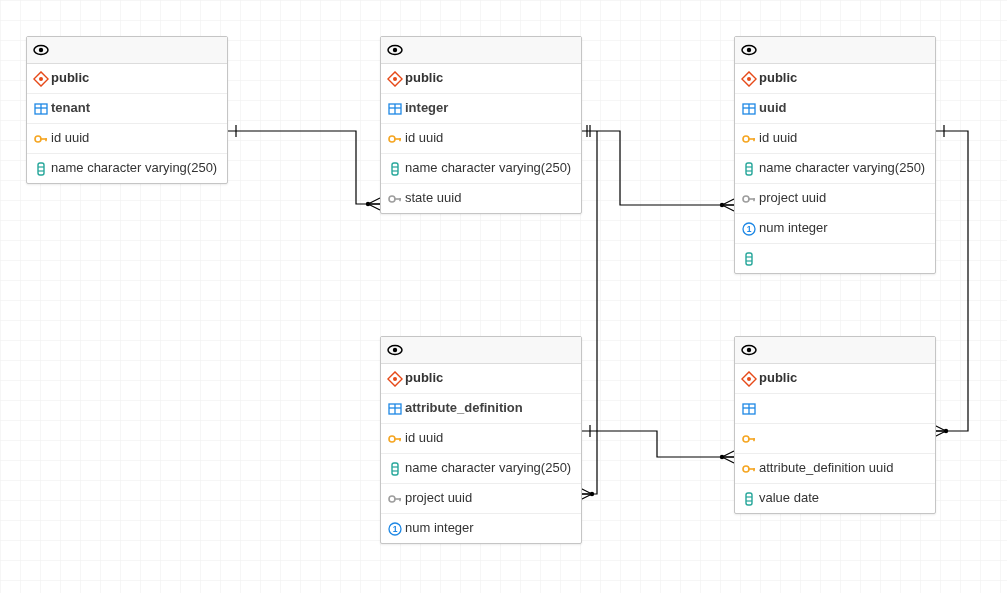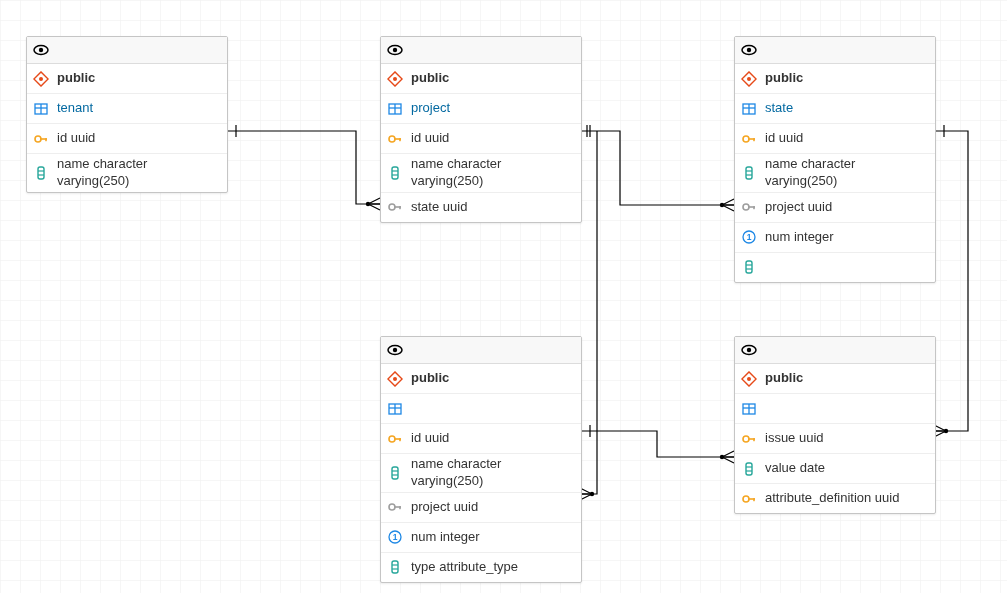--- a/index.html
+++ b/index.html
@@ -49,7 +49,7 @@
   .row {
     display: flex;
     align-items: center;
-    gap: 8px;
+    gap: 2px;
     min-height: 25px;
     padding: 2px 7px 2px 6px;
     border-bottom: 1px solid #eee;

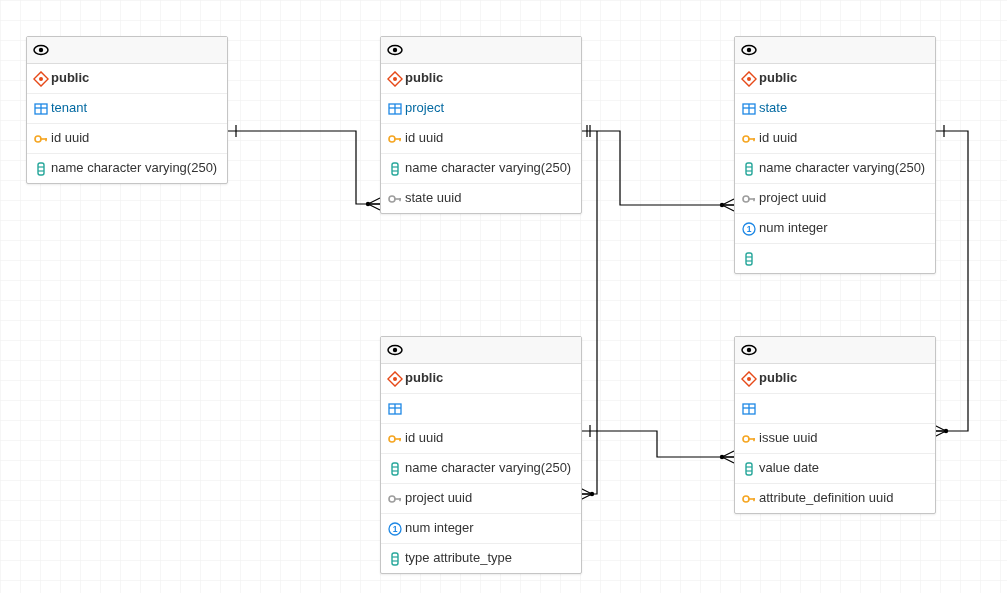--- a/index.html
+++ b/index.html
@@ -70,7 +70,7 @@
     word-break: break-word;
     color: #333;
   }
-  .row.table-name .label { color: #0369a1; font-weight: 400; }
+  .row.table-name .label { color: #404040; font-weight: 700; }
   
   svg { display: block; }
 </style>

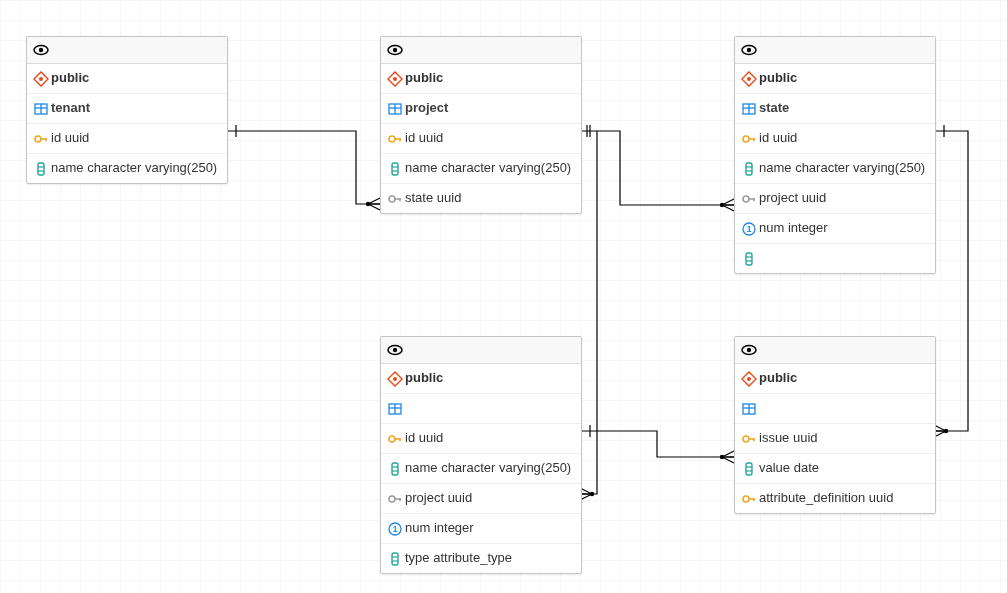--- a/index.html
+++ b/index.html
@@ -203,7 +203,7 @@
             <use href="#ico-table"></use>
           </svg>
         </span>
-        <span class="label">project</span>
+        <span class="label">integer</span>
       </div>
       <div class="row">
         <span class="icon">

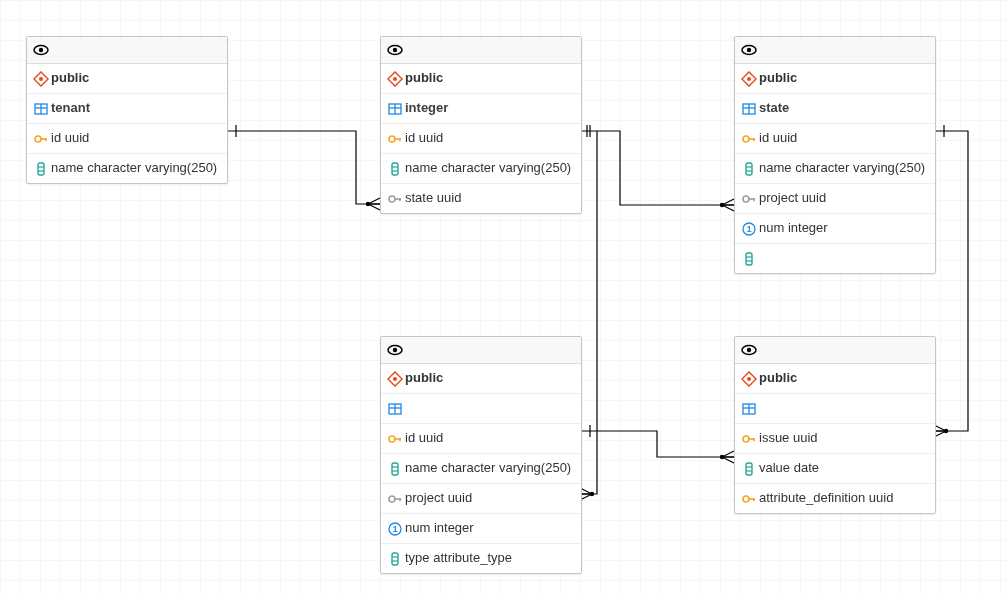--- a/index.html
+++ b/index.html
@@ -252,7 +252,7 @@
             <use href="#ico-table"></use>
           </svg>
         </span>
-        <span class="label">state</span>
+        <span class="label">uuid</span>
       </div>
       <div class="row">
         <span class="icon">

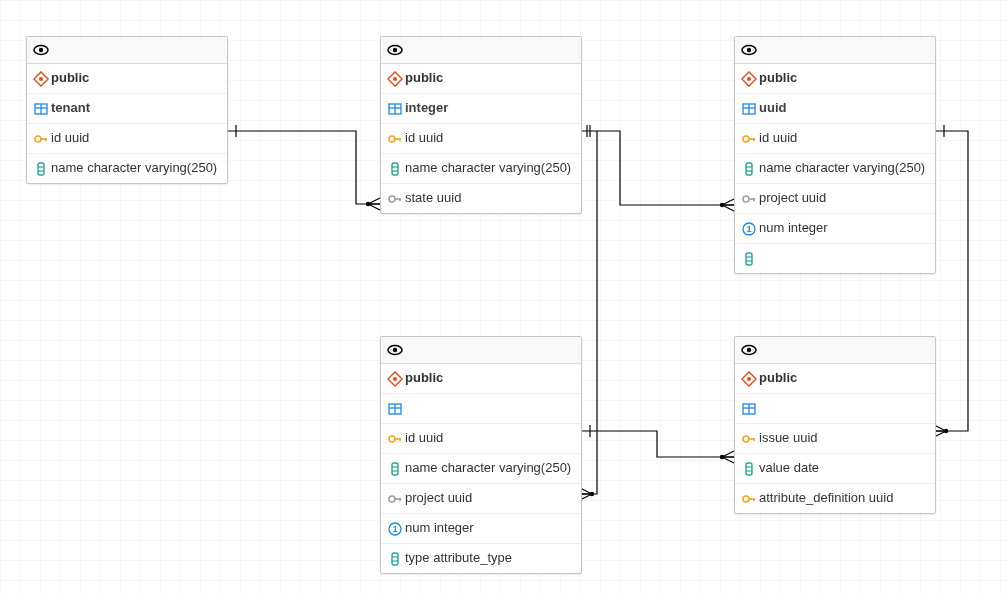--- a/index.html
+++ b/index.html
@@ -316,6 +316,7 @@
             <use href="#ico-table"></use>
           </svg>
         </span>
+        <span class="label">attribute_definition</span>
       </div>
       <div class="row">
         <span class="icon">

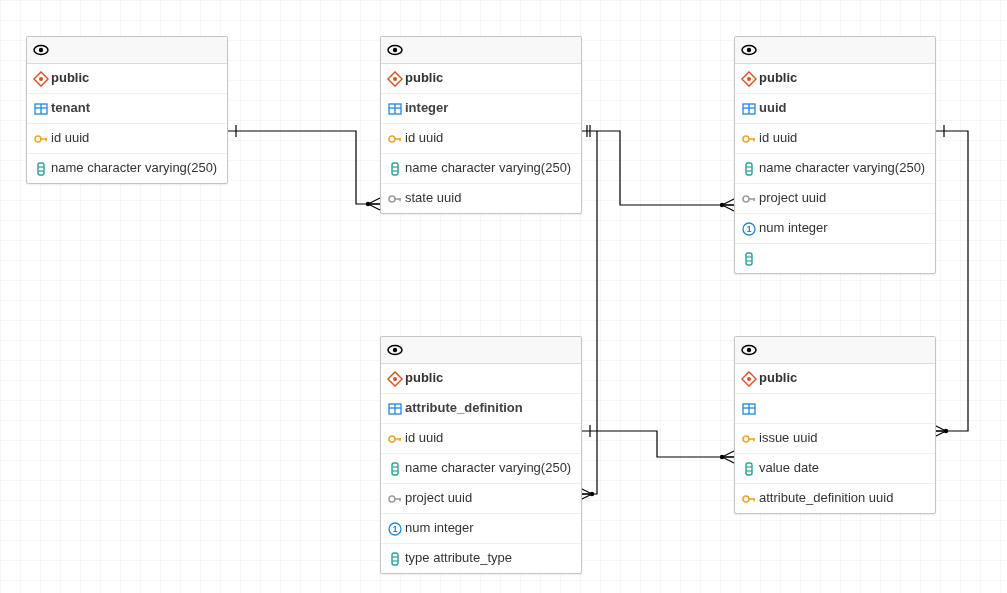--- a/index.html
+++ b/index.html
@@ -388,7 +388,6 @@
             <use href="#ico-pk"></use>
           </svg>
         </span>
-        <span class="label">issue uuid</span>
       </div>
       <div class="row">
         <span class="icon">

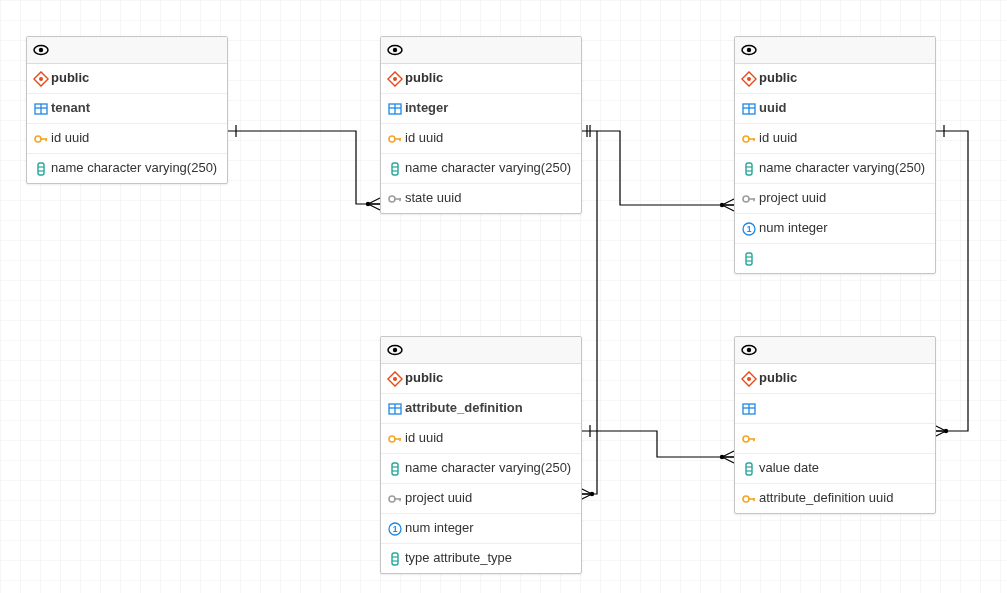--- a/index.html
+++ b/index.html
@@ -392,18 +392,18 @@
       <div class="row">
         <span class="icon">
           <svg width="16" height="16">
+            <use href="#ico-pk"></use>
+          </svg>
+        </span>
+        <span class="label">attribute_definition uuid</span>
+      </div>
+      <div class="row">
+        <span class="icon">
+          <svg width="16" height="16">
             <use href="#ico-col"></use>
           </svg>
         </span>
         <span class="label">value date</span>
-      </div>
-      <div class="row">
-        <span class="icon">
-          <svg width="16" height="16">
-            <use href="#ico-pk"></use>
-          </svg>
-        </span>
-        <span class="label">attribute_definition uuid</span>
       </div>
     </div>
   </div>

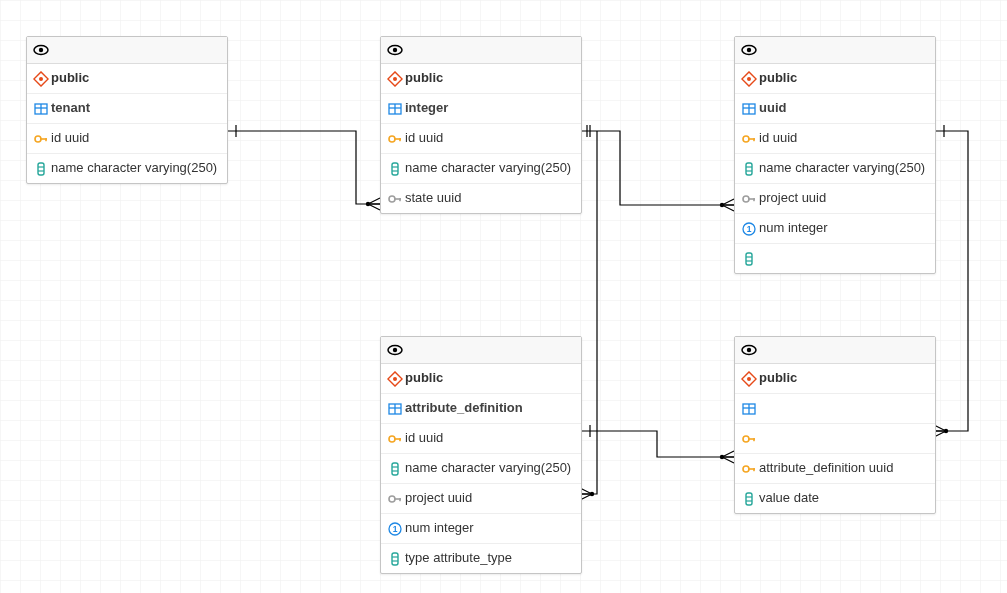--- a/index.html
+++ b/index.html
@@ -350,14 +350,6 @@
         </span>
         <span class="label">num integer</span>
       </div>
-      <div class="row">
-        <span class="icon">
-          <svg width="16" height="16">
-            <use href="#ico-col"></use>
-          </svg>
-        </span>
-        <span class="label">type attribute_type</span>
-      </div>
     </div>
     <div class="table" style="left: 734px; top: 336px; width: 200px;">
       <div class="table-header">

